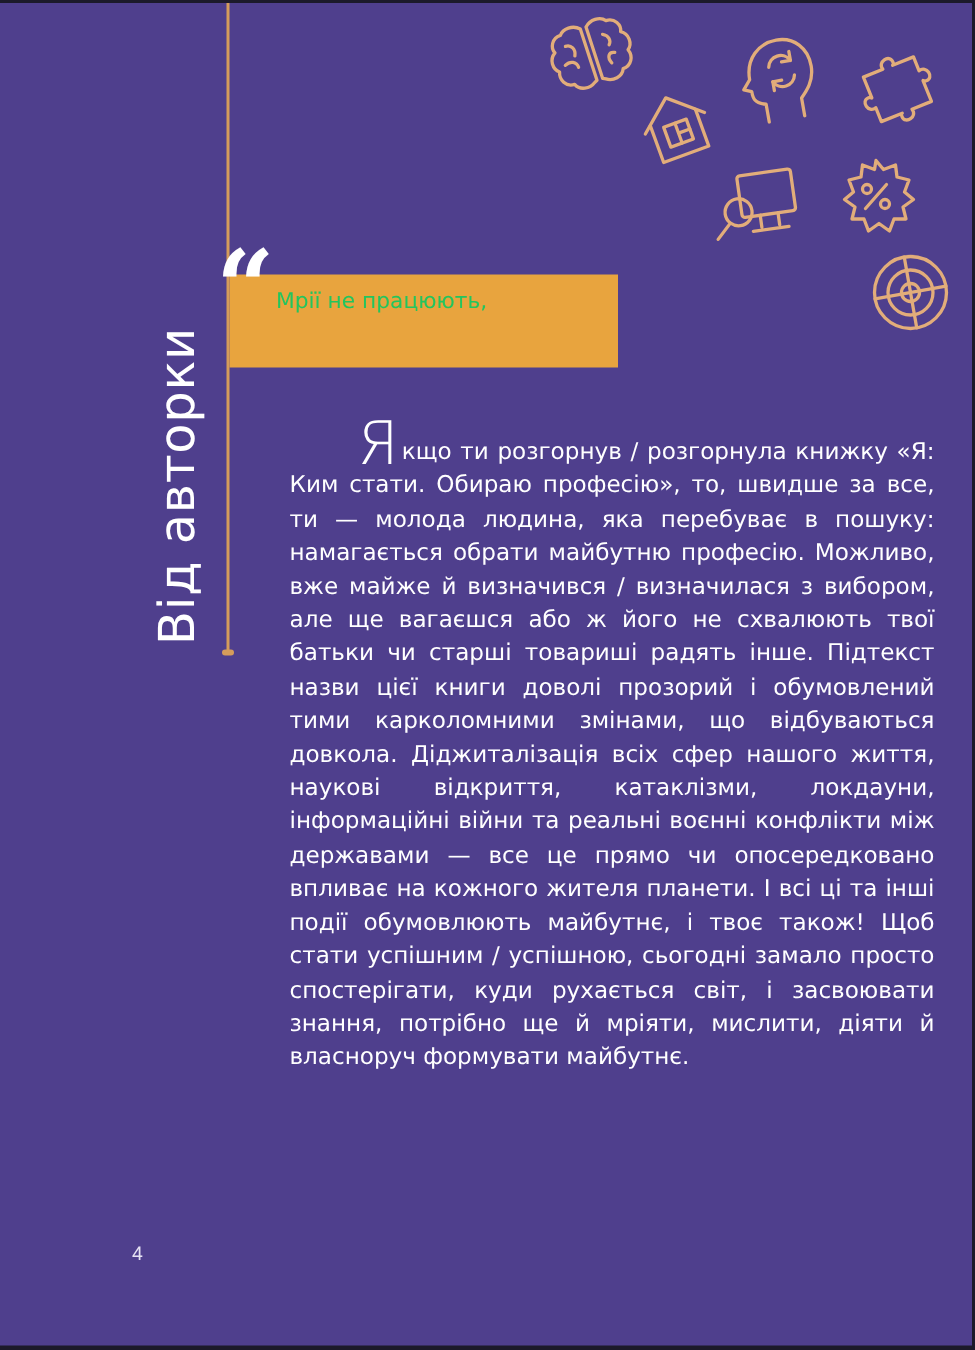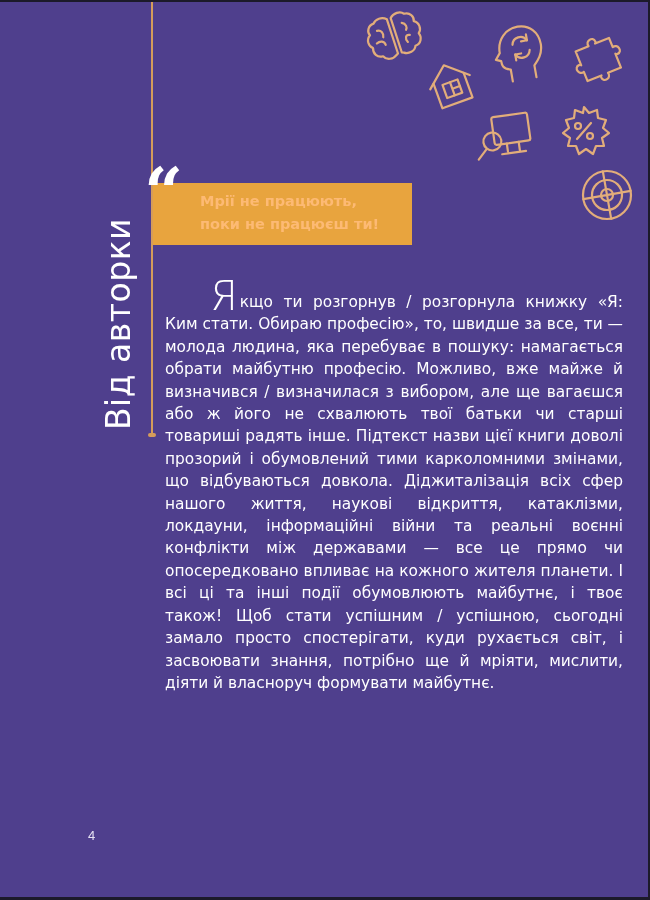--- a/index.html
+++ b/index.html
@@ -40,10 +40,10 @@
     background: #e8a43e;
   }
   .quote-text {
-    position: absolute; left: 200px; top: 188px;
-    color: #fdba74;
+    position: absolute; left: 184px; top: 188px;
+    color: #22c55e;
     font-family: "DejaVu Sans", sans-serif;
-    font-weight: bold;
+    font-weight: normal;
     font-size: 14.5px;
     line-height: 23px;
   }

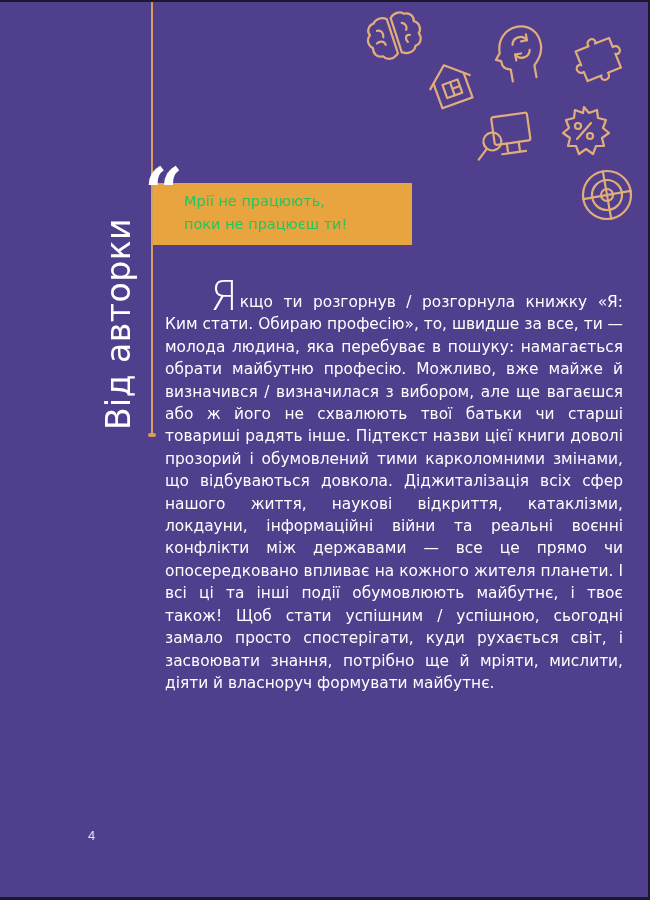--- a/index.html
+++ b/index.html
@@ -156,7 +156,6 @@
   <div class="quote-mark">“</div>
   <div class="quote-text">
     <div>Мрії не працюють,</div>
-    <div>поки не працюєш ти!</div>
   </div>
 
   <div class="body-text">

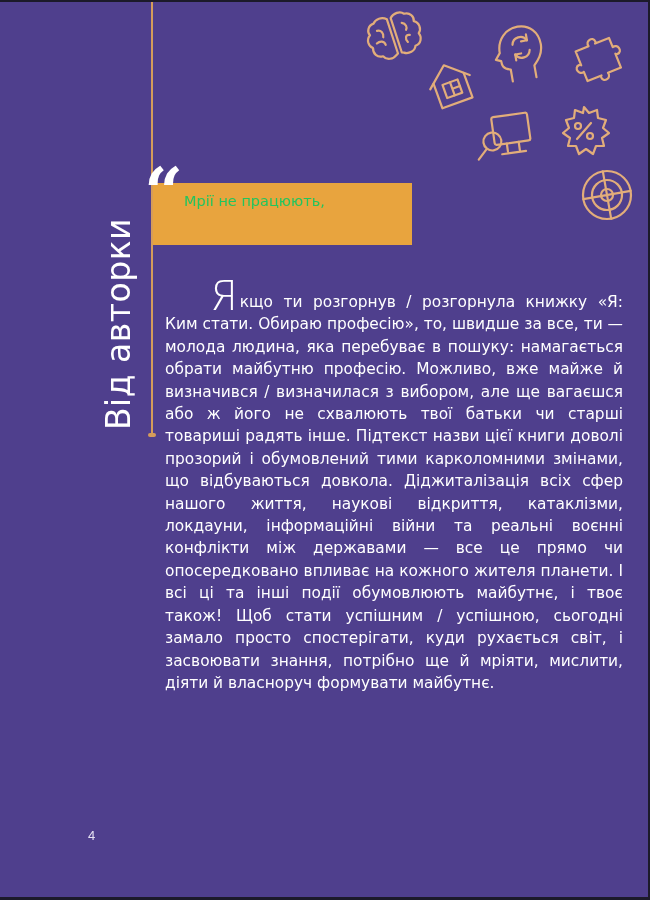--- a/index.html
+++ b/index.html
@@ -65,7 +65,7 @@
     text-align: justify;
   }
   .body-text p { margin: 0; }
-  .body-text p.indent { text-indent: 45px; }
+  .body-text p.indent { text-indent: 45px; margin-left: 28px; }
   .dropcap {
     font-family: "DejaVu Sans", sans-serif;
     font-weight: 200;

